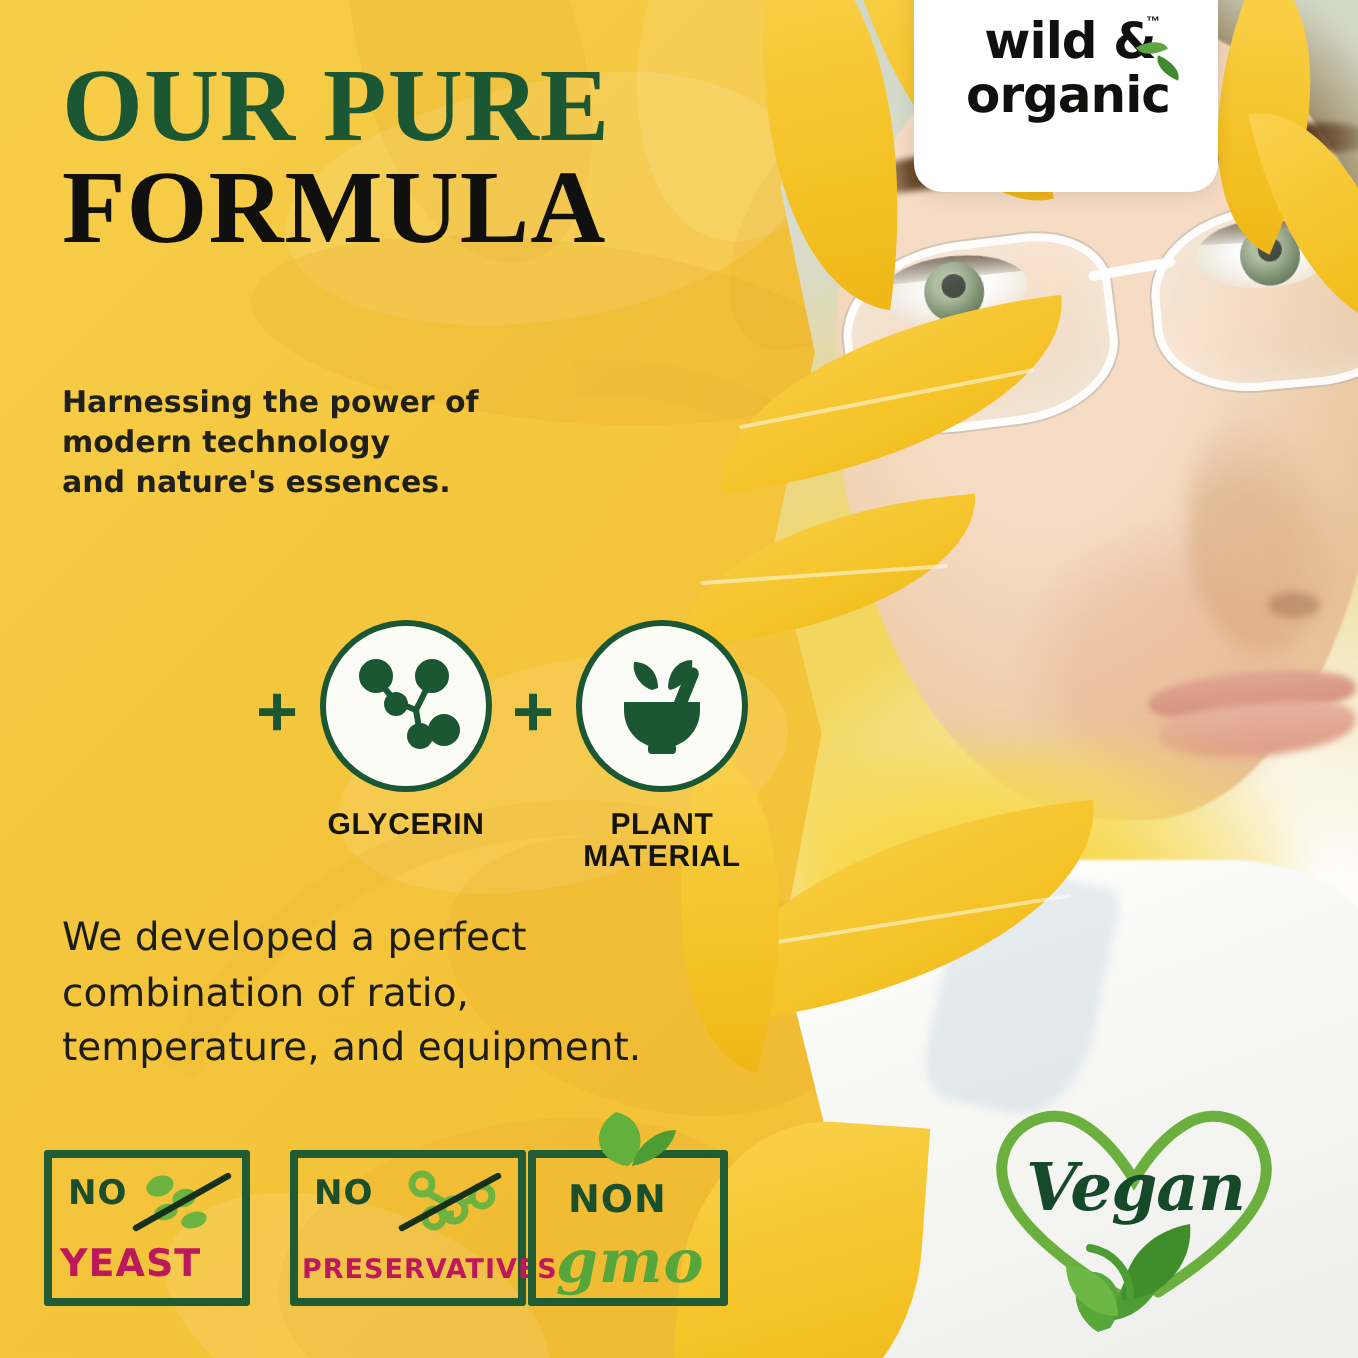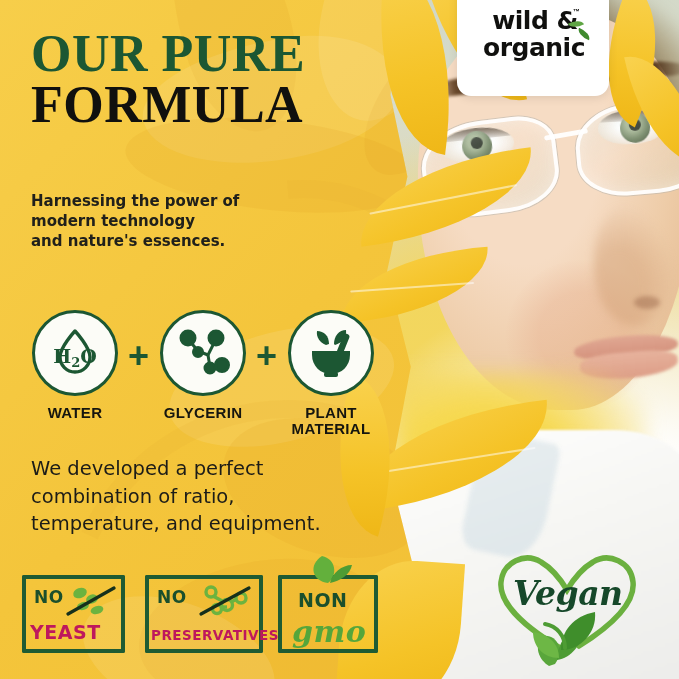--- a/index.html
+++ b/index.html
@@ -520,17 +520,6 @@
 
   <div class="ingredients">
 
-    <div class="ing" style="left:0;">
-      <div class="circle">
-        <svg width="56" height="56" viewBox="0 0 56 56">
-          <path d="M28 6 C28 6 43 22 43 32 A15 15 0 0 1 13 32 C13 22 28 6 28 6 Z" fill="none" stroke="#1C5733" stroke-width="3.4" stroke-linejoin="round"></path>
-          <text x="28" y="38" font-family="DejaVu Serif, serif" font-size="19" font-weight="bold" fill="#1C5733" text-anchor="middle">H<tspan font-size="13" dy="4">2</tspan><tspan font-size="19" dy="-4">O</tspan></text>
-        </svg>
-      </div>
-      <div class="ing-label">
-        <div>WATER</div>
-      </div>
-    </div>
 
     <div class="plus" style="left:96px;">+</div>
 

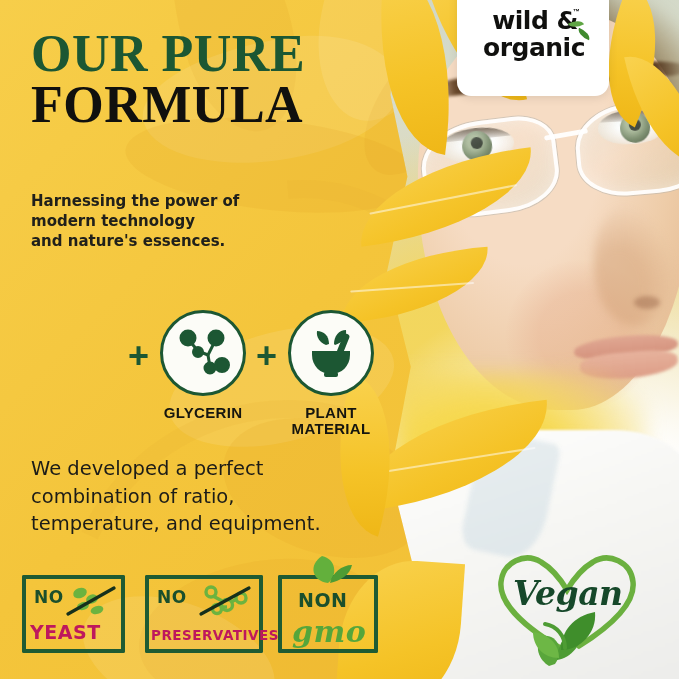--- a/index.html
+++ b/index.html
@@ -613,7 +613,7 @@
       <div class="b-l2">PRESERVATIVES</div>
     </div>
 
-    <div class="badge gmo" style="left:256px; top:8px; width:100px;text-decoration:underline;">
+    <div class="badge gmo" style="left:242px; top:8px; width:100px;text-decoration:underline;">
       <div class="frame-l"></div>
       <div class="frame-r"></div>
       <div class="frame-t"></div>

